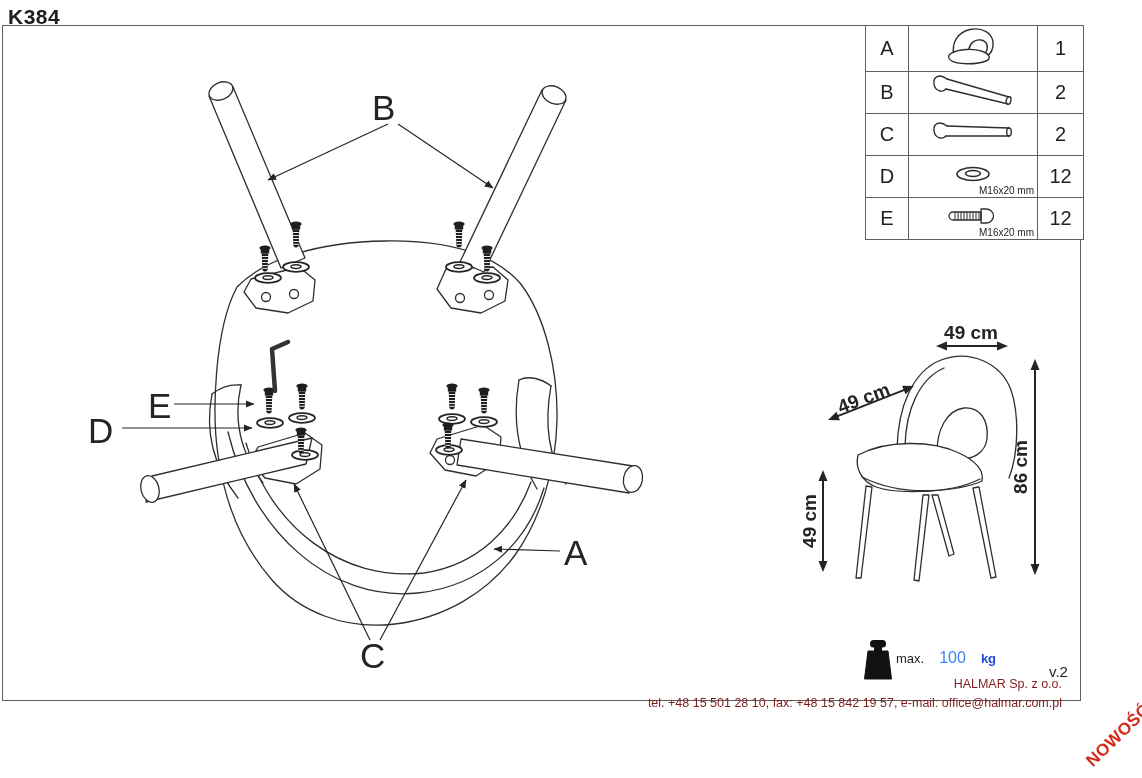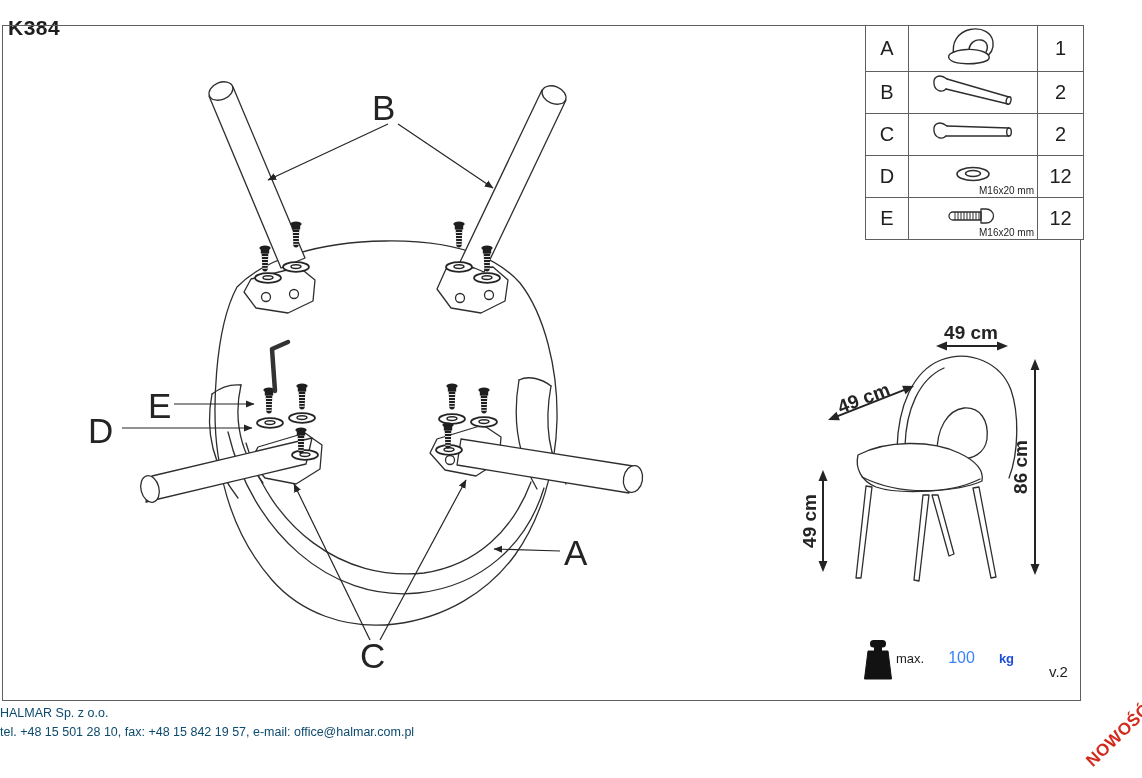--- a/index.html
+++ b/index.html
@@ -6,7 +6,7 @@
   body{width:1142px;height:778px;position:relative;overflow:hidden;
        font-family:"Liberation Sans", sans-serif;color:#222;}
   .abs{position:absolute;}
-  .title{left:8px;top:16px;font-size:21px;font-weight:bold;letter-spacing:0.5px;color:#1d1d1d;}
+  .title{left:8px;top:5px;font-size:21px;font-weight:bold;letter-spacing:0.5px;color:#1d1d1d;}
   .frame{left:2px;top:25px;width:1077px;height:674px;border:1px solid #5f5f5f;}
   .diagram-svg{left:0;top:0;width:1142px;height:778px;}
   

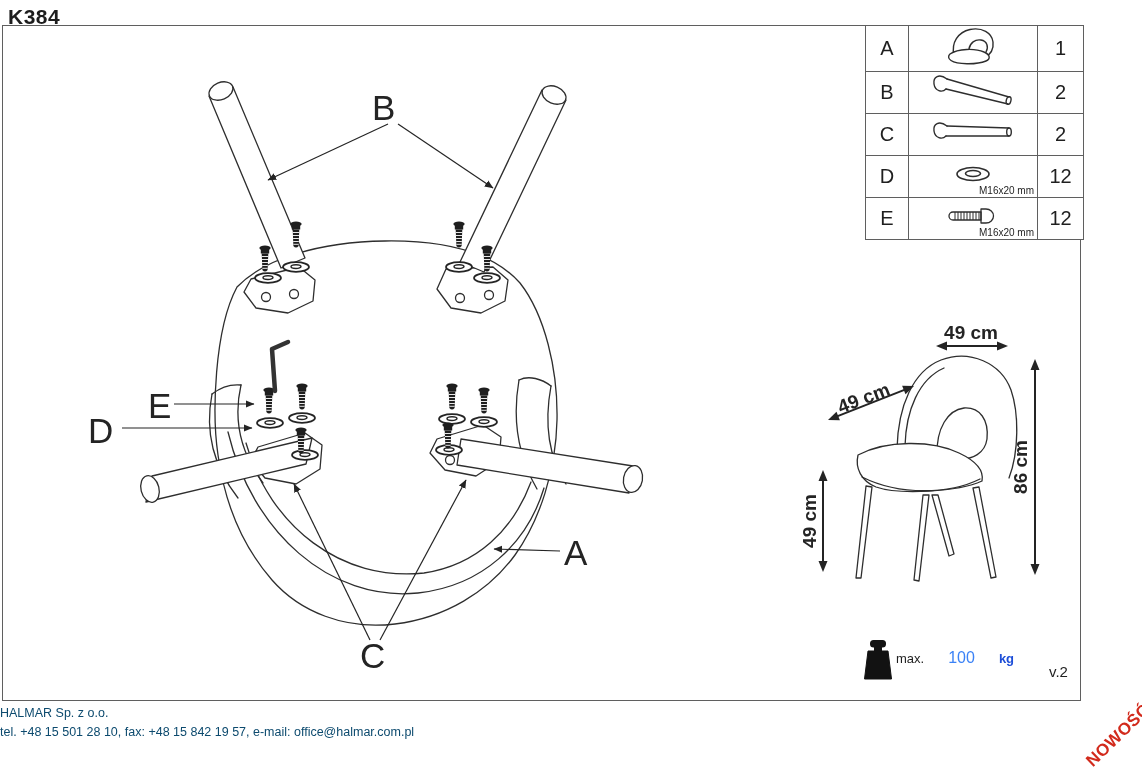--- a/index.html
+++ b/index.html
@@ -18,7 +18,7 @@
   .parts .c-qty{width:45px;}
   .spec{position:absolute;right:3px;bottom:1px;font-size:10px;color:#1f1f1f;white-space:nowrap;}
   
-  .weight-caption{left:896px;top:649px;display:flex;align-items:baseline;gap:24px;}
+  .weight-caption{left:896px;top:649px;display:flex;align-items:baseline;gap:15px;}
   .weight-caption .w-max{font-size:13px;color:#1f1f1f;}
   .weight-caption .w-val{font-size:16px;font-weight:normal;color:#3b82f6;}
   .weight-caption .w-unit{font-size:13px;font-weight:bold;color:#1d4ed8;}

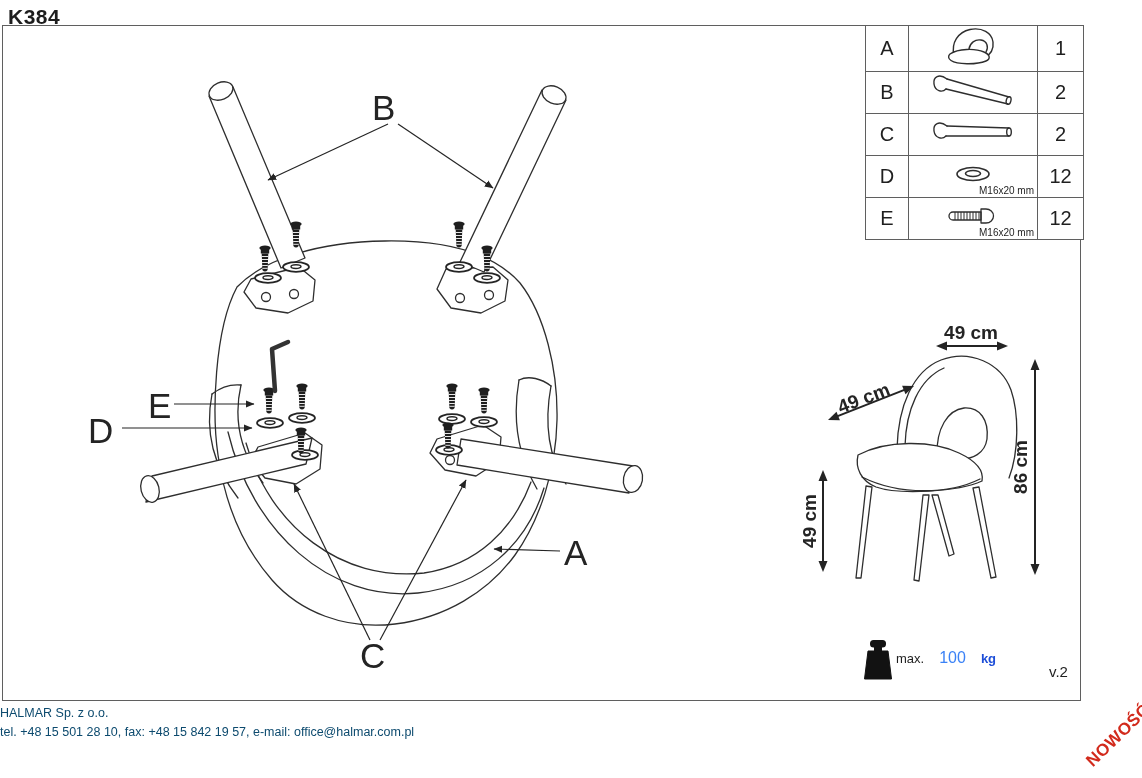--- a/index.html
+++ b/index.html
@@ -23,7 +23,7 @@
   .weight-caption .w-val{font-size:16px;font-weight:normal;color:#3b82f6;}
   .weight-caption .w-unit{font-size:13px;font-weight:bold;color:#1d4ed8;}
   .version{left:1049px;top:663px;font-size:15px;color:#1f1f1f;}
-  .footer{left:0;top:704px;width:1062px;text-align:left;font-size:12.5px;line-height:18.5px;color:#0c4a6e;}
+  .footer{left:0;top:675px;width:1062px;text-align:right;font-size:12.5px;line-height:18.5px;color:#7f1d1d;}
   .badge{left:1078px;top:726px;width:80px;text-align:center;font-size:17px;font-weight:bold;
          transform:rotate(-44deg);transform-origin:50% 50%;letter-spacing:0.5px;}
   svg text{font-family:"Liberation Sans", sans-serif;}

